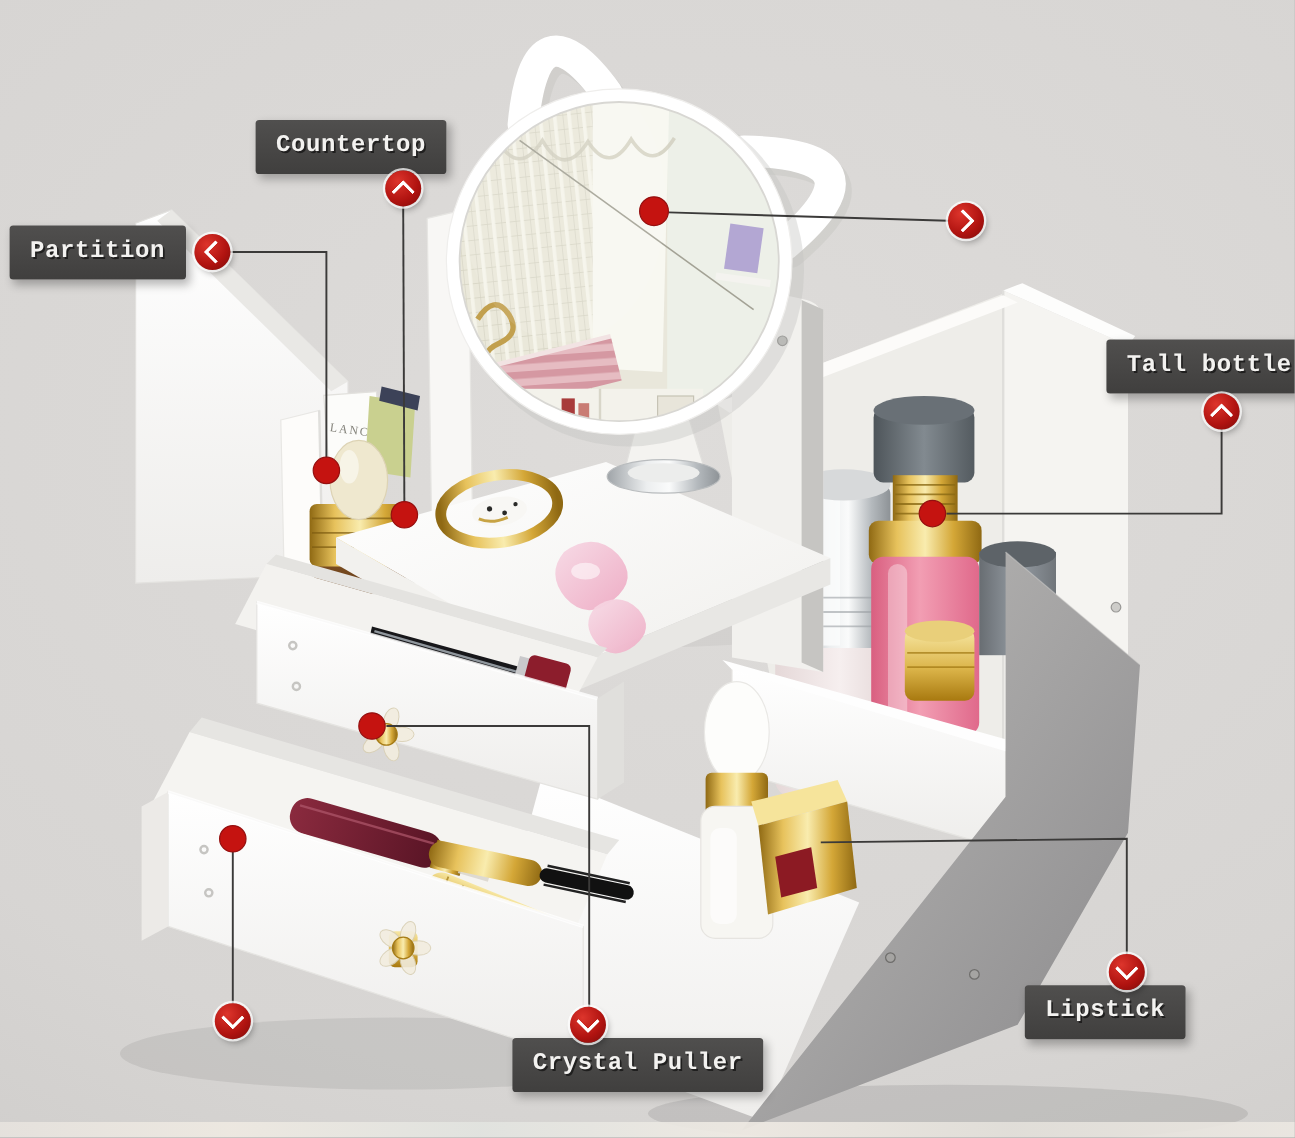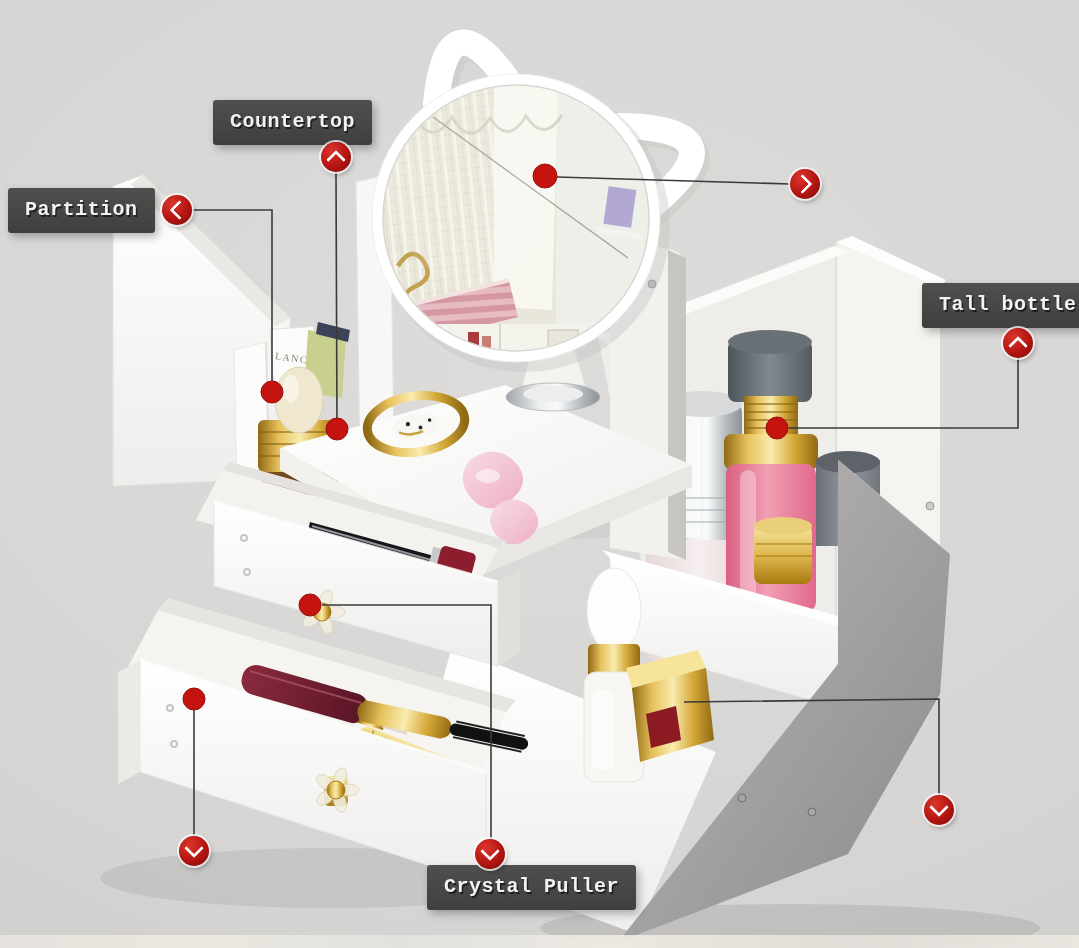--- a/index.html
+++ b/index.html
@@ -370,6 +370,7 @@
   <div class="callout-label" style="left:8px;top:188px;">Partition</div>
   <div class="callout-label" style="left:922px;top:283px;">Tall bottle</div>
   <div class="callout-label" style="left:427px;top:865px;padding-left:17px;">Crystal Puller</div>
+  <div class="callout-label" style="left:854px;top:821px;">Lipstick</div>
 
   <div class="bottom-strip"></div>
 </div>

